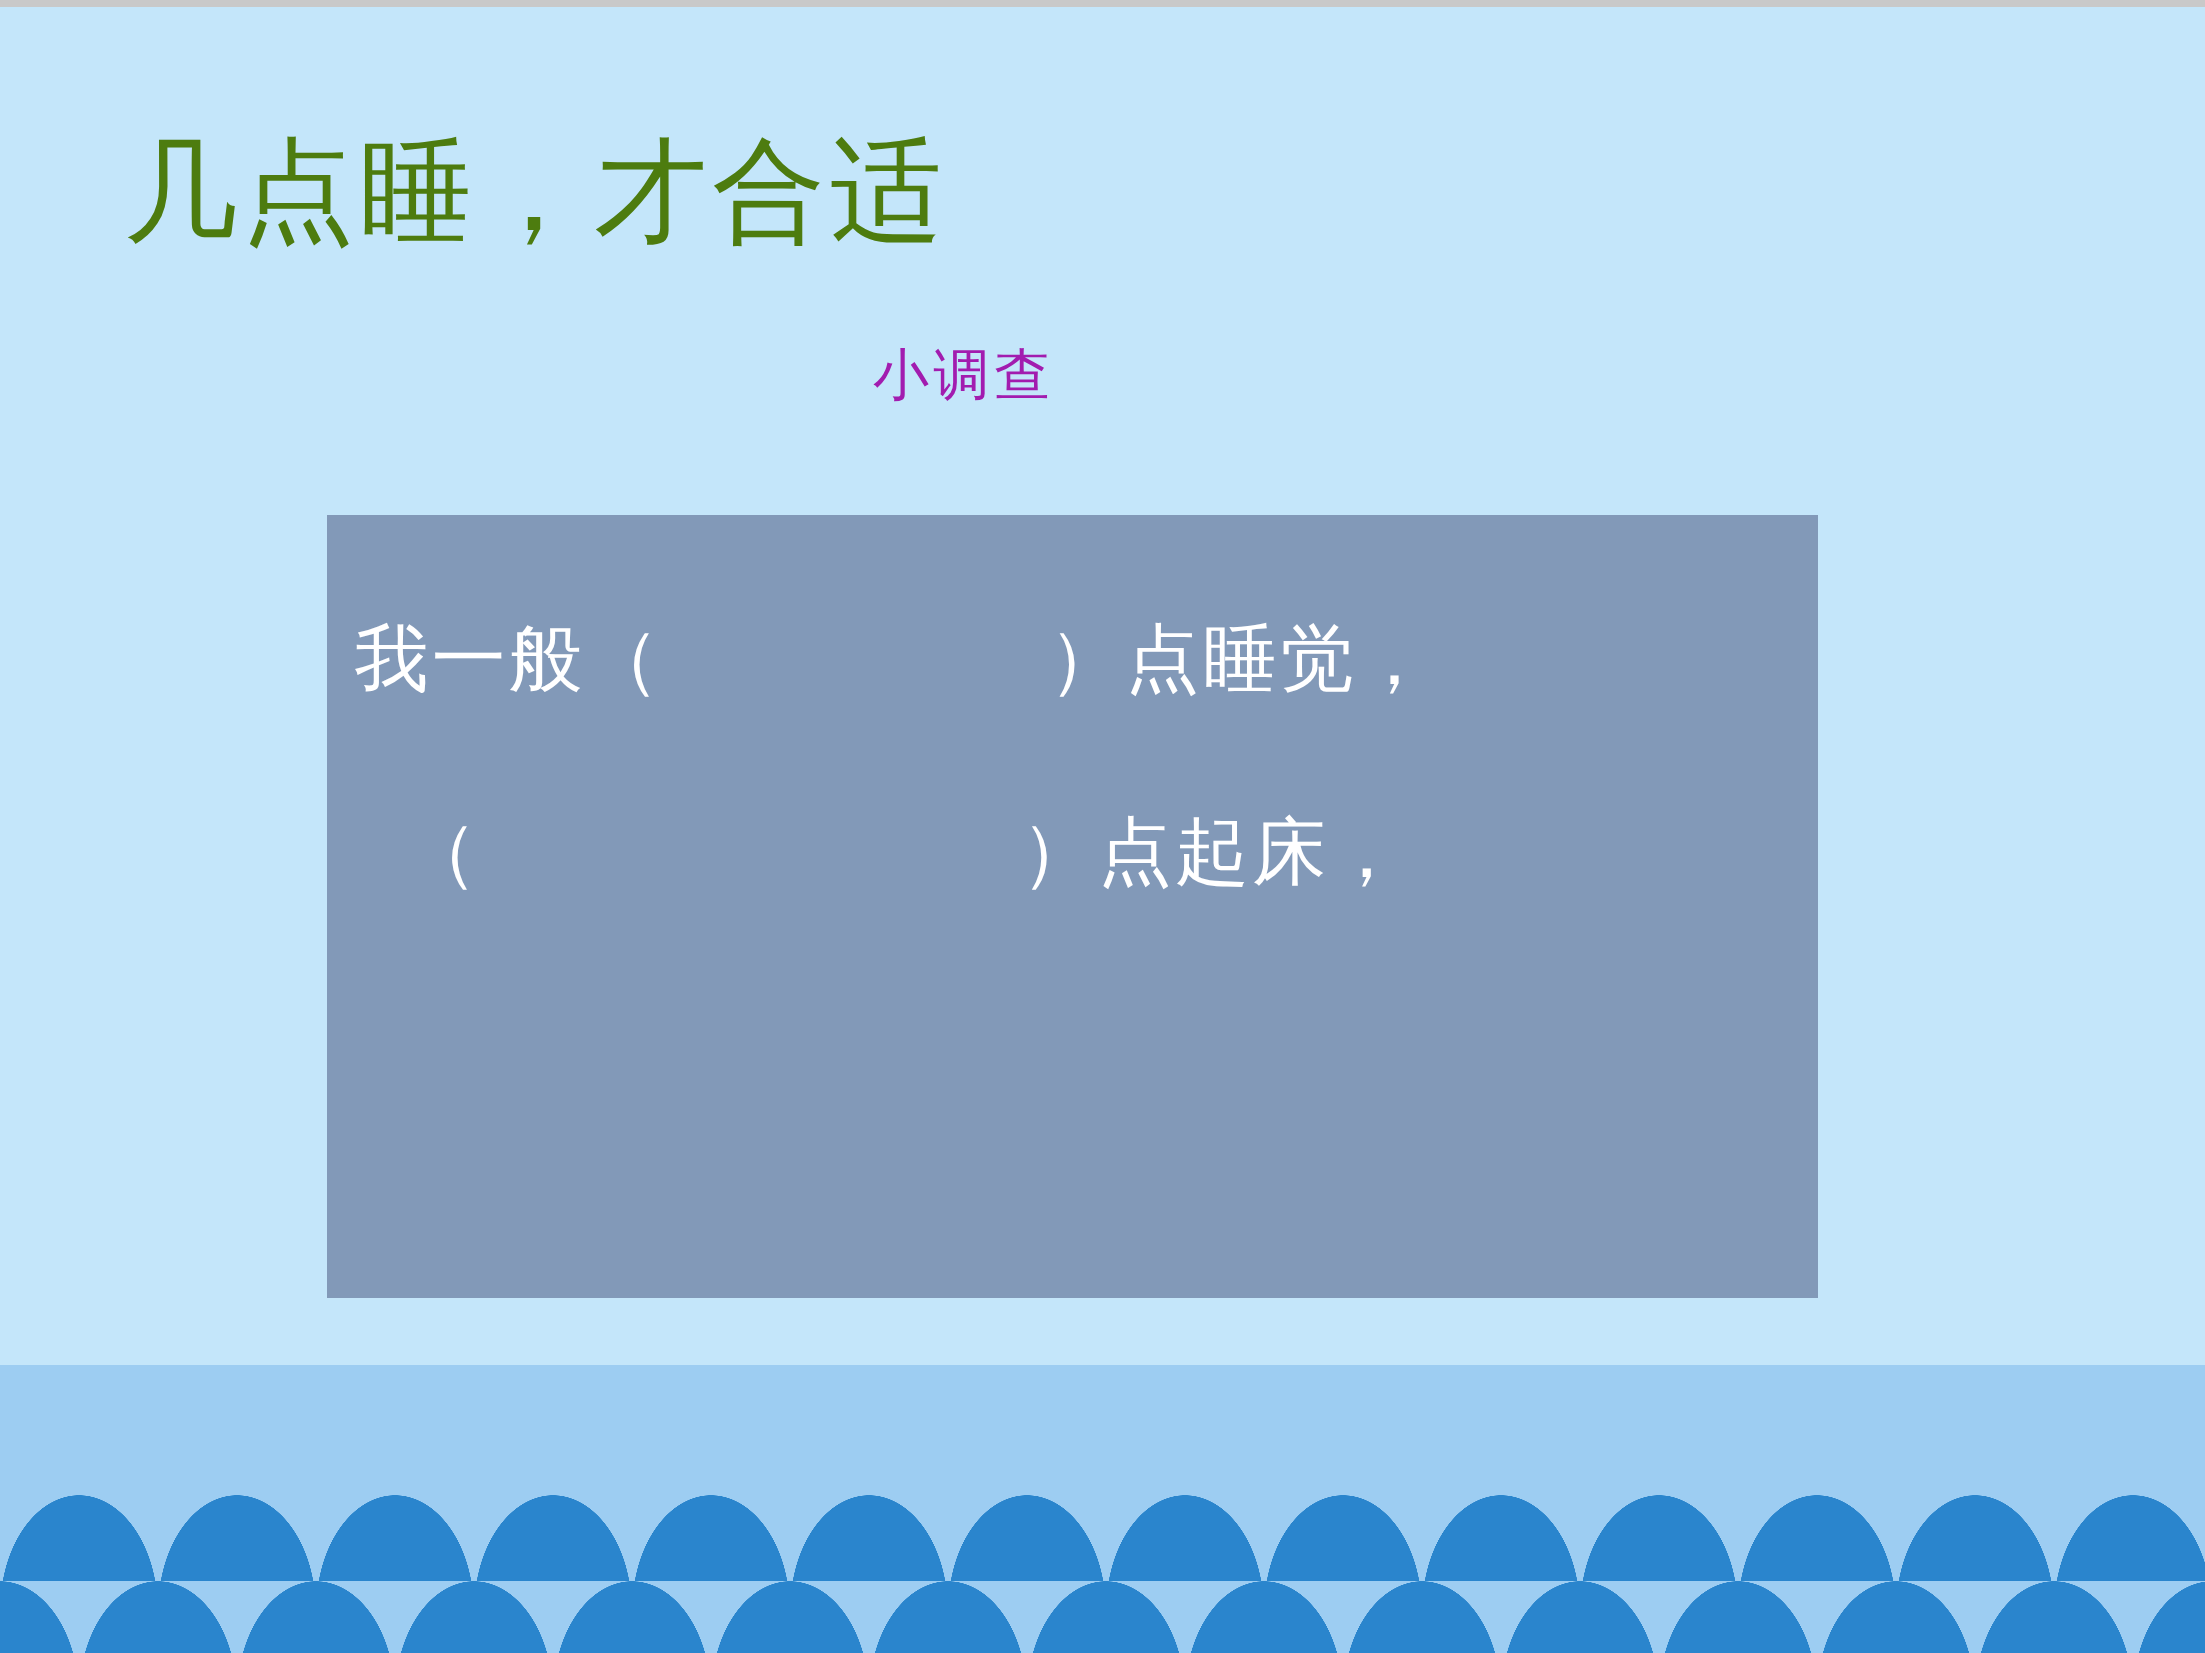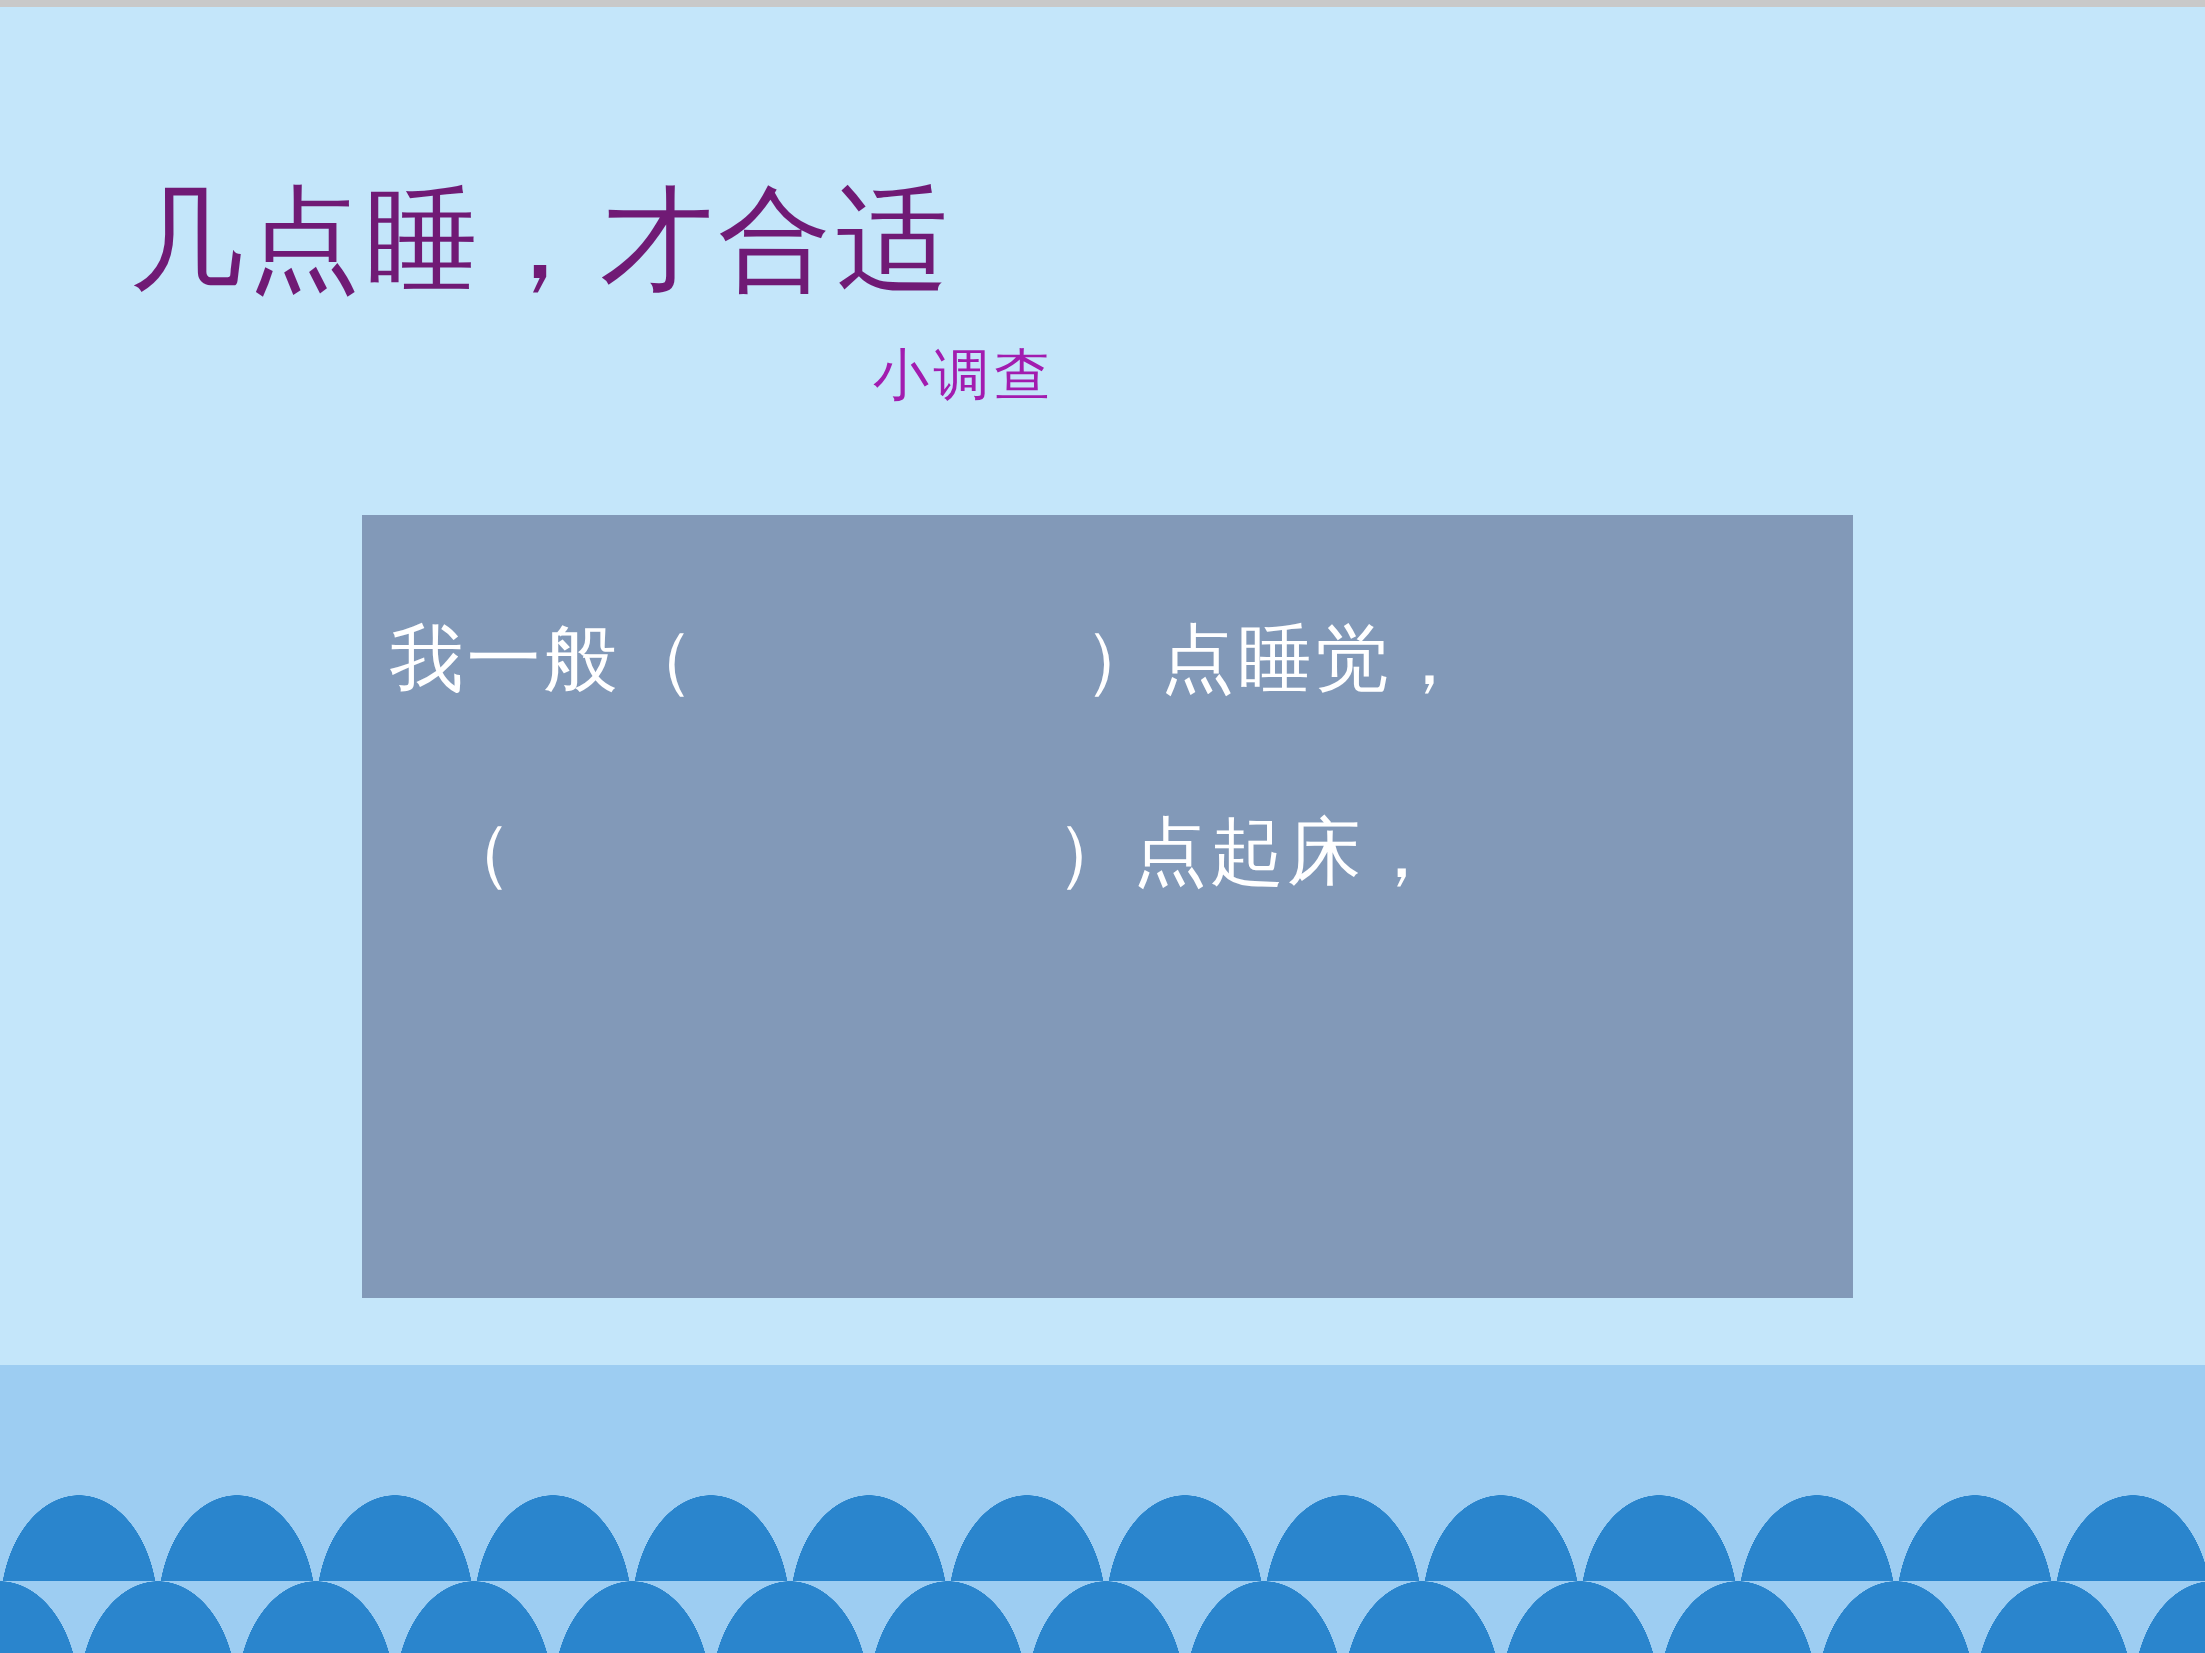--- a/index.html
+++ b/index.html
@@ -32,15 +32,14 @@
   
   #title {
     position: absolute;
-    left: 130px;
+    left: 124px;
     top: 129px;
     font-size: 113px;
     line-height: 1.12;
-    color: #701a75;
+    color: #4d7c0f;
     letter-spacing: 4.6px;
     white-space: pre;
     font-family: "Liberation Serif", "DejaVu Serif", serif;
-    margin-top: 48px;
   }
 
   

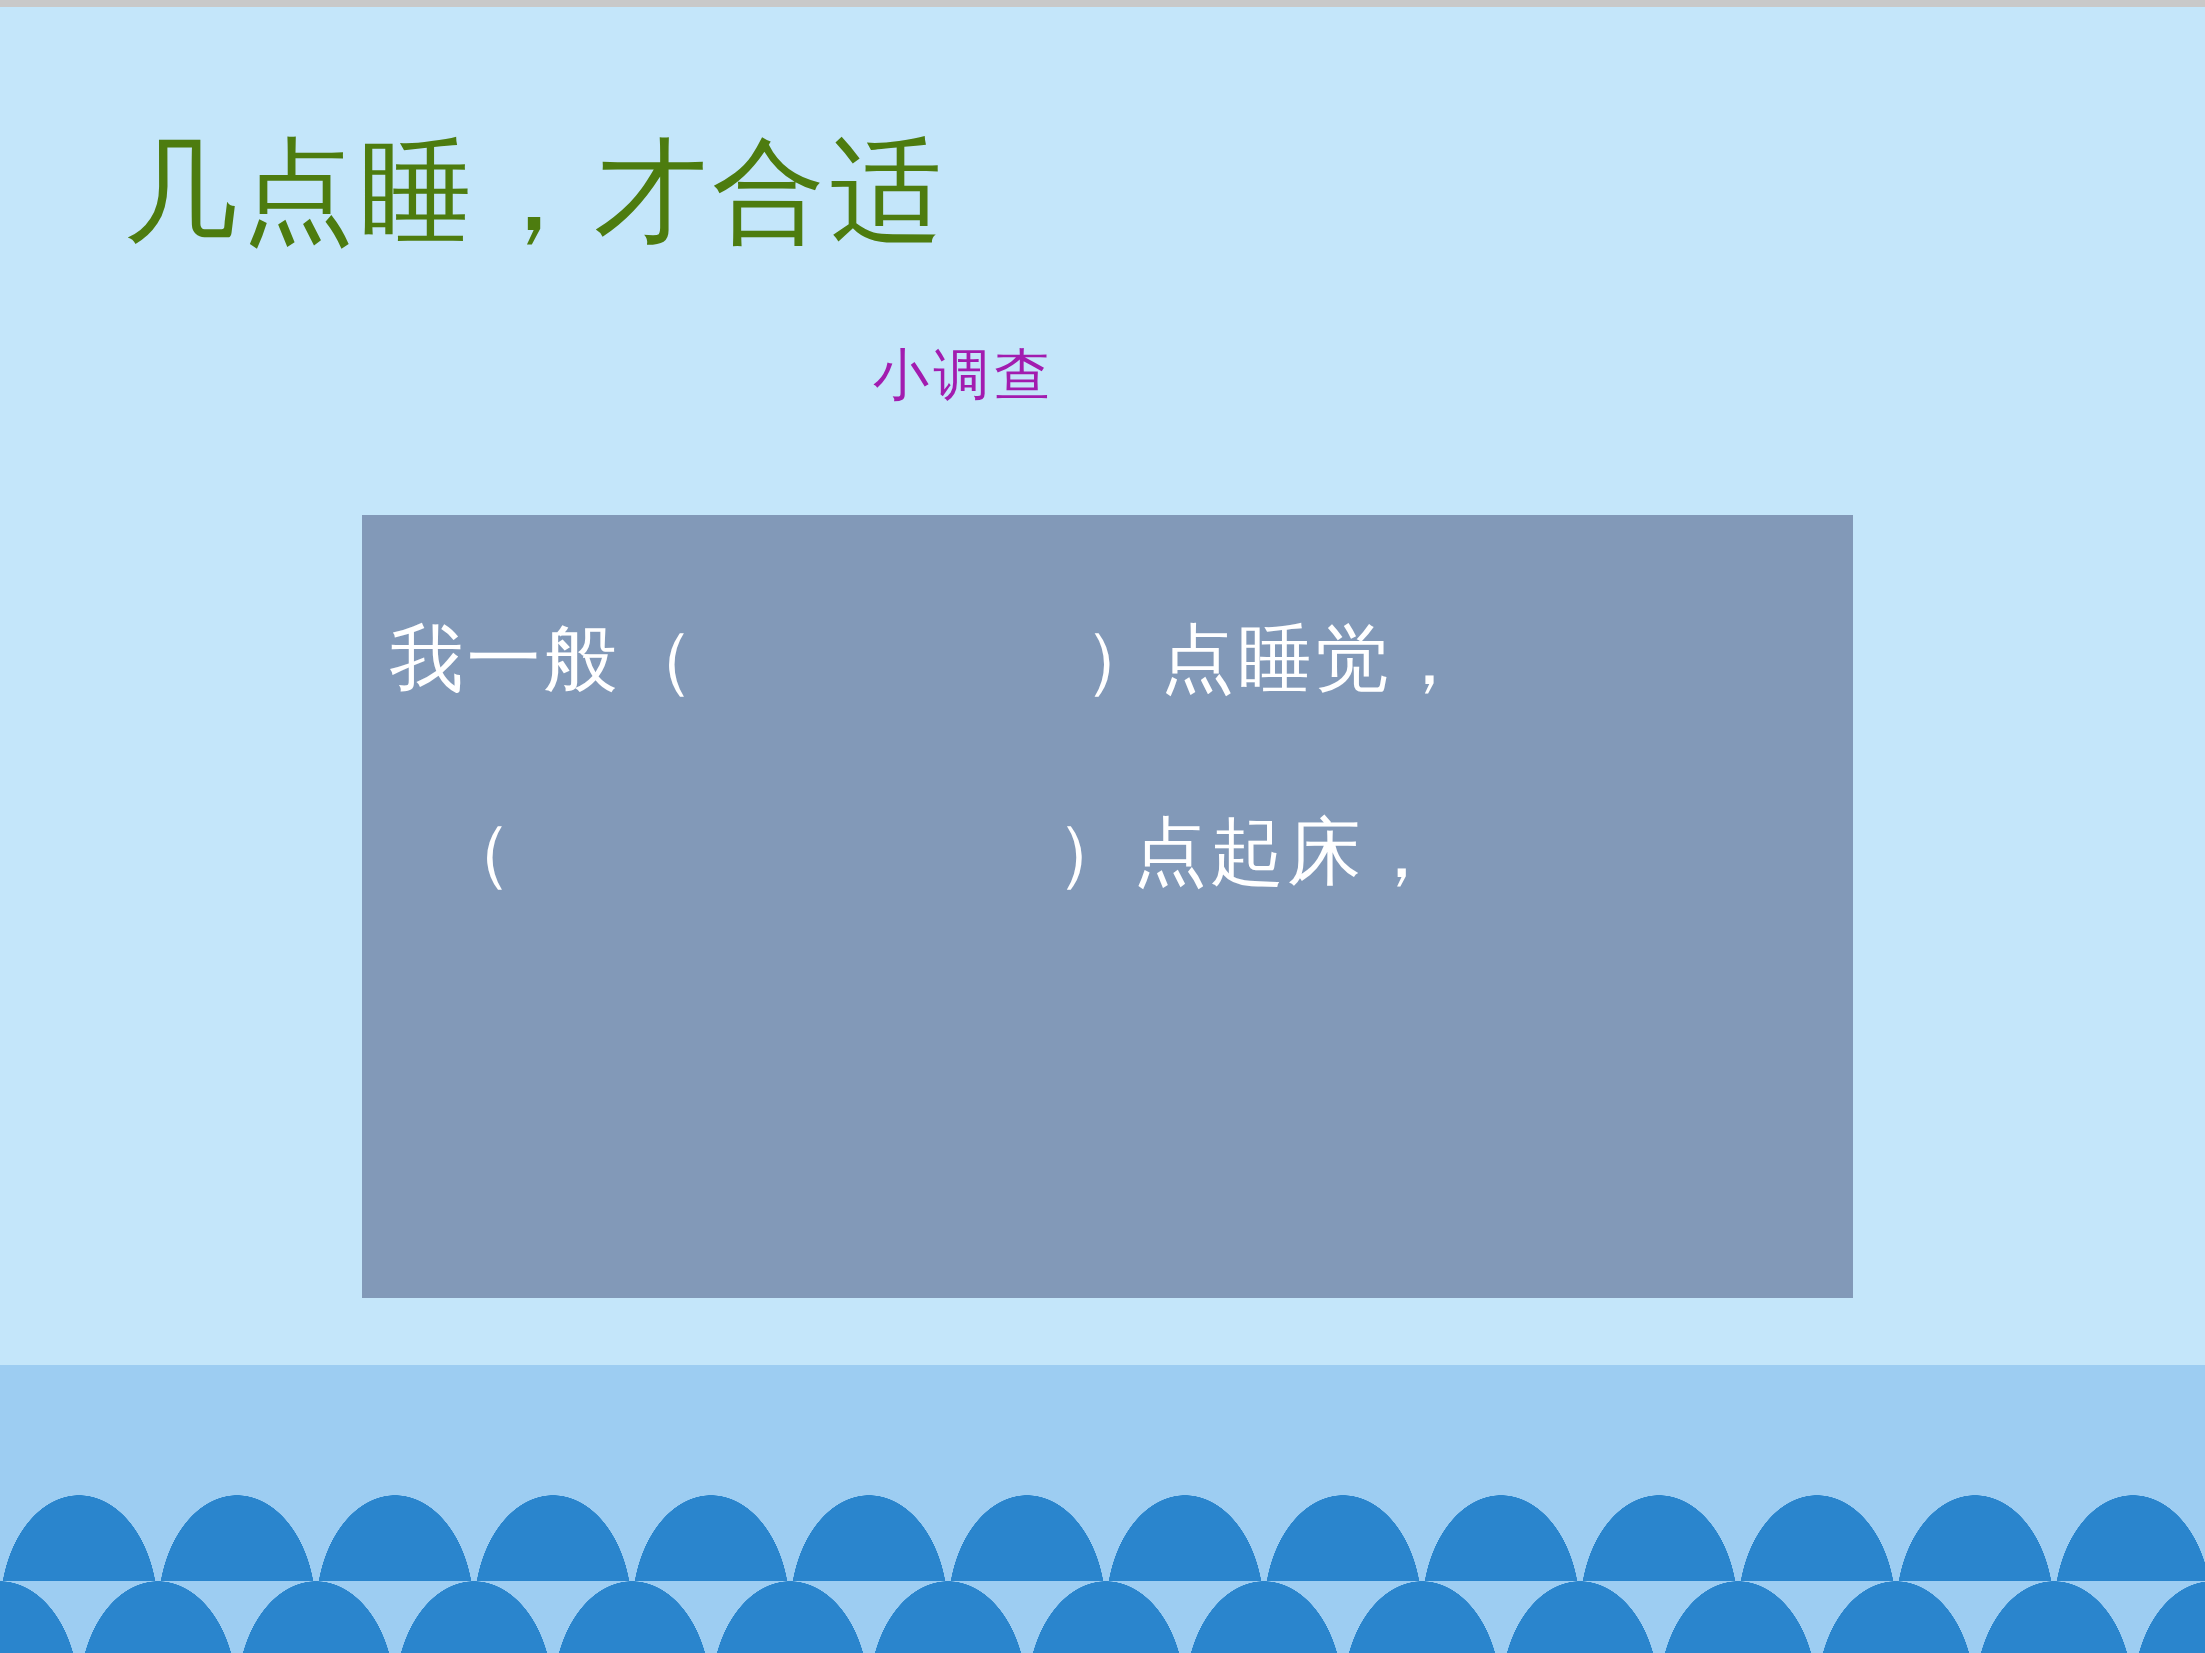--- a/index.html
+++ b/index.html
@@ -63,7 +63,6 @@
     width: 1491px;
     height: 783px;
     background: #8299b8;
-    margin-left: 35px;
   }
 
   .survey-line {

